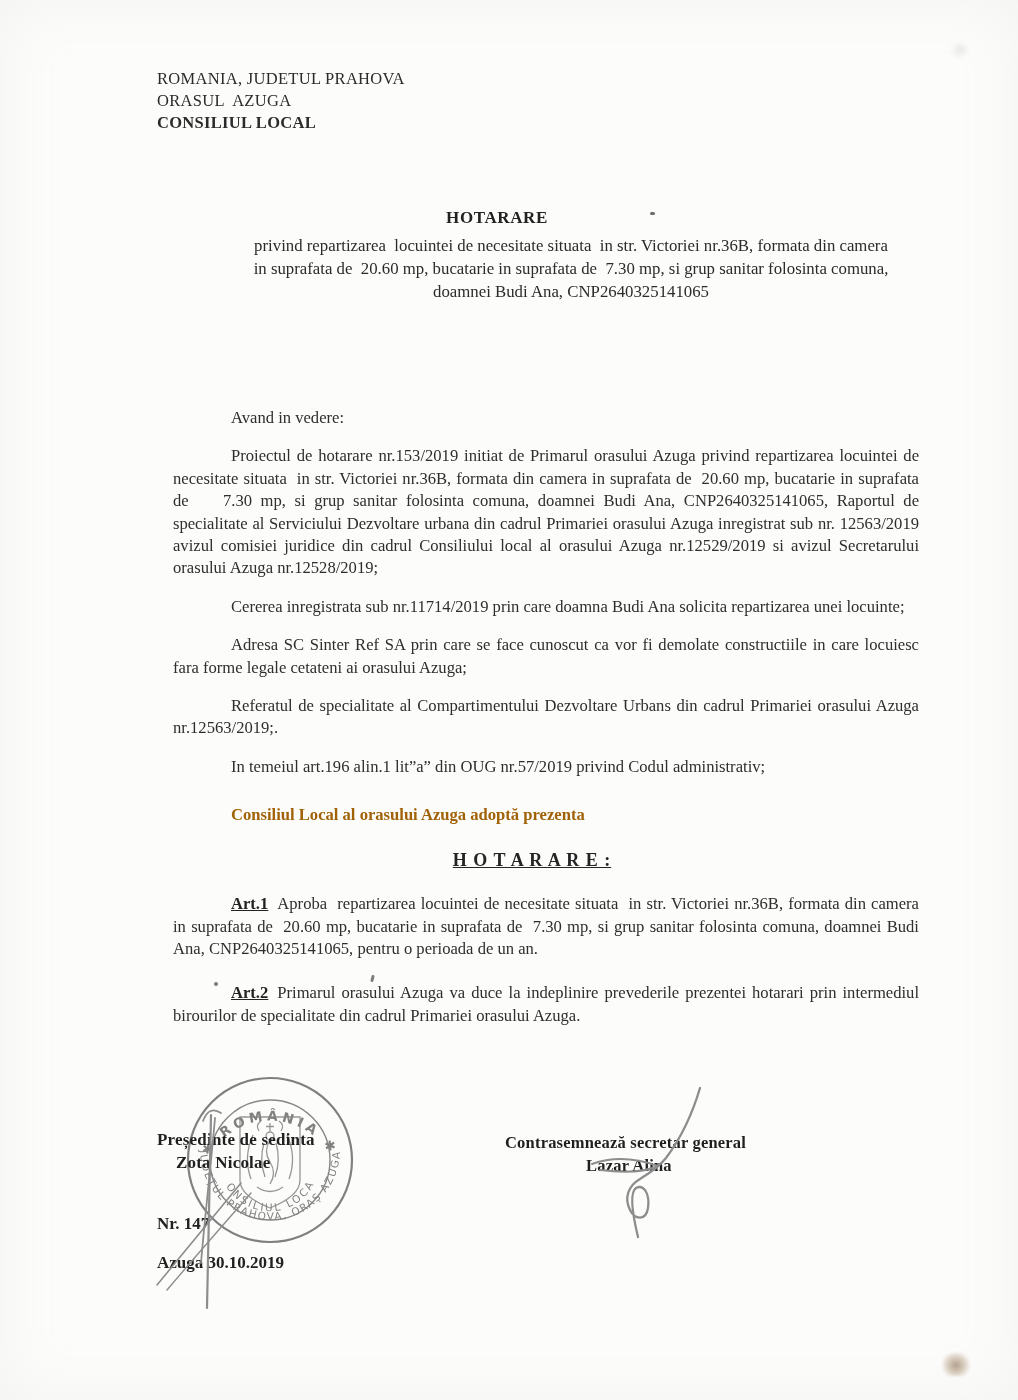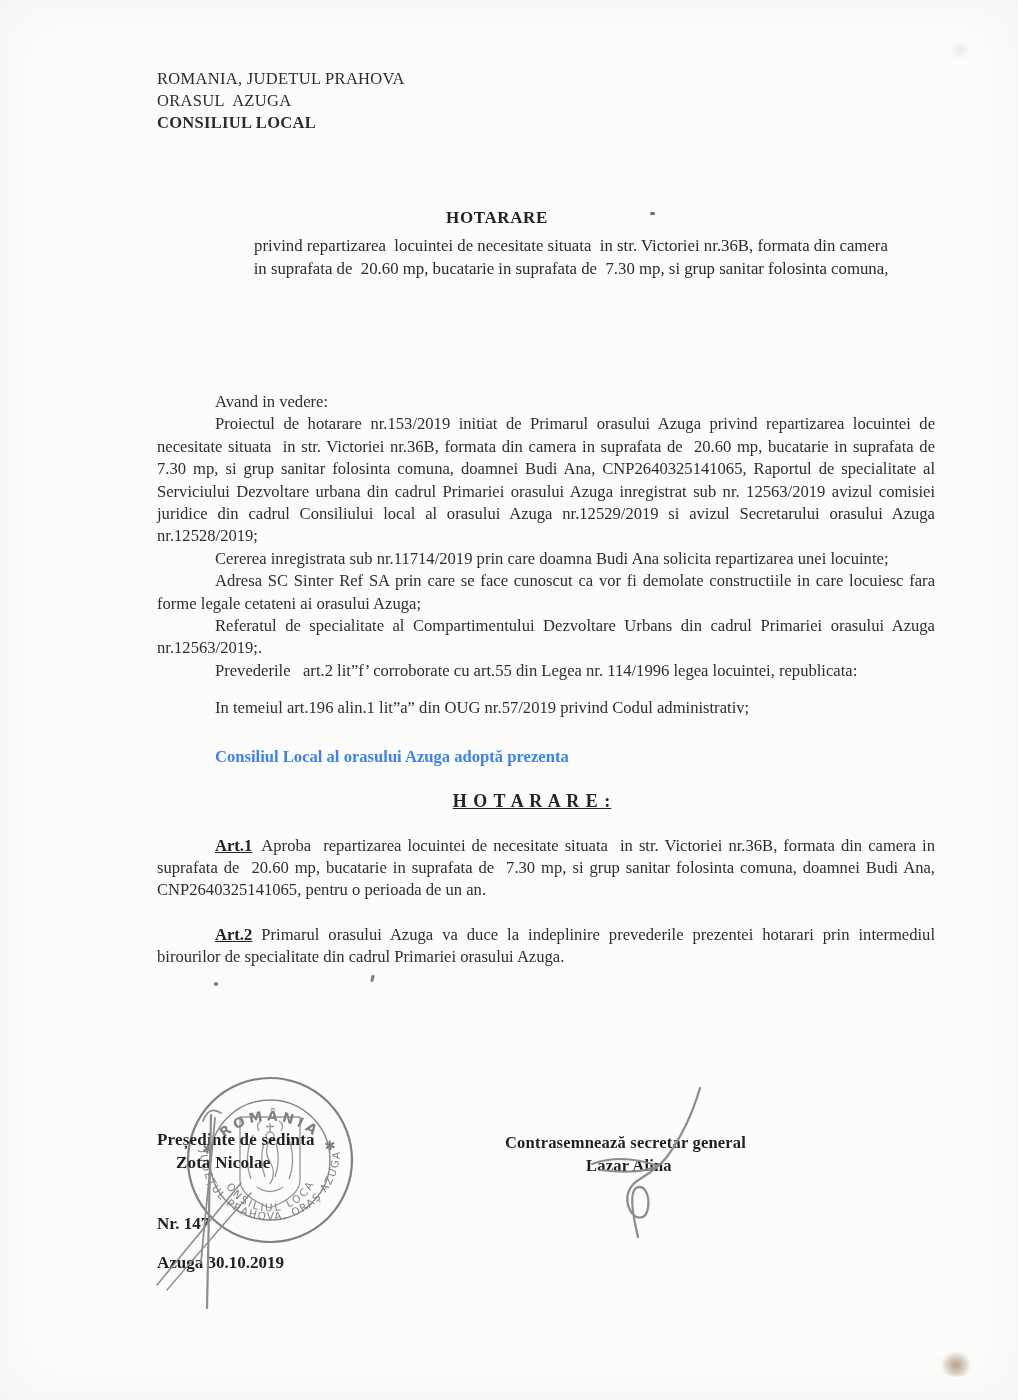--- a/index.html
+++ b/index.html
@@ -79,6 +79,7 @@
     <div class="title-heading">HOTARARE</div>
     <div class="subtitle">privind repartizarea  locuintei de necesitate situata  in str. Victoriei nr.36B, formata din camera</div>
     <div class="subtitle">in suprafata de  20.60 mp, bucatarie in suprafata de  7.30 mp, si grup sanitar folosinta comuna,</div>
+    <div class="subtitle">doamnei Budi Ana, CNP2640325141065</div>
   </div>
 
   <div class="flow">

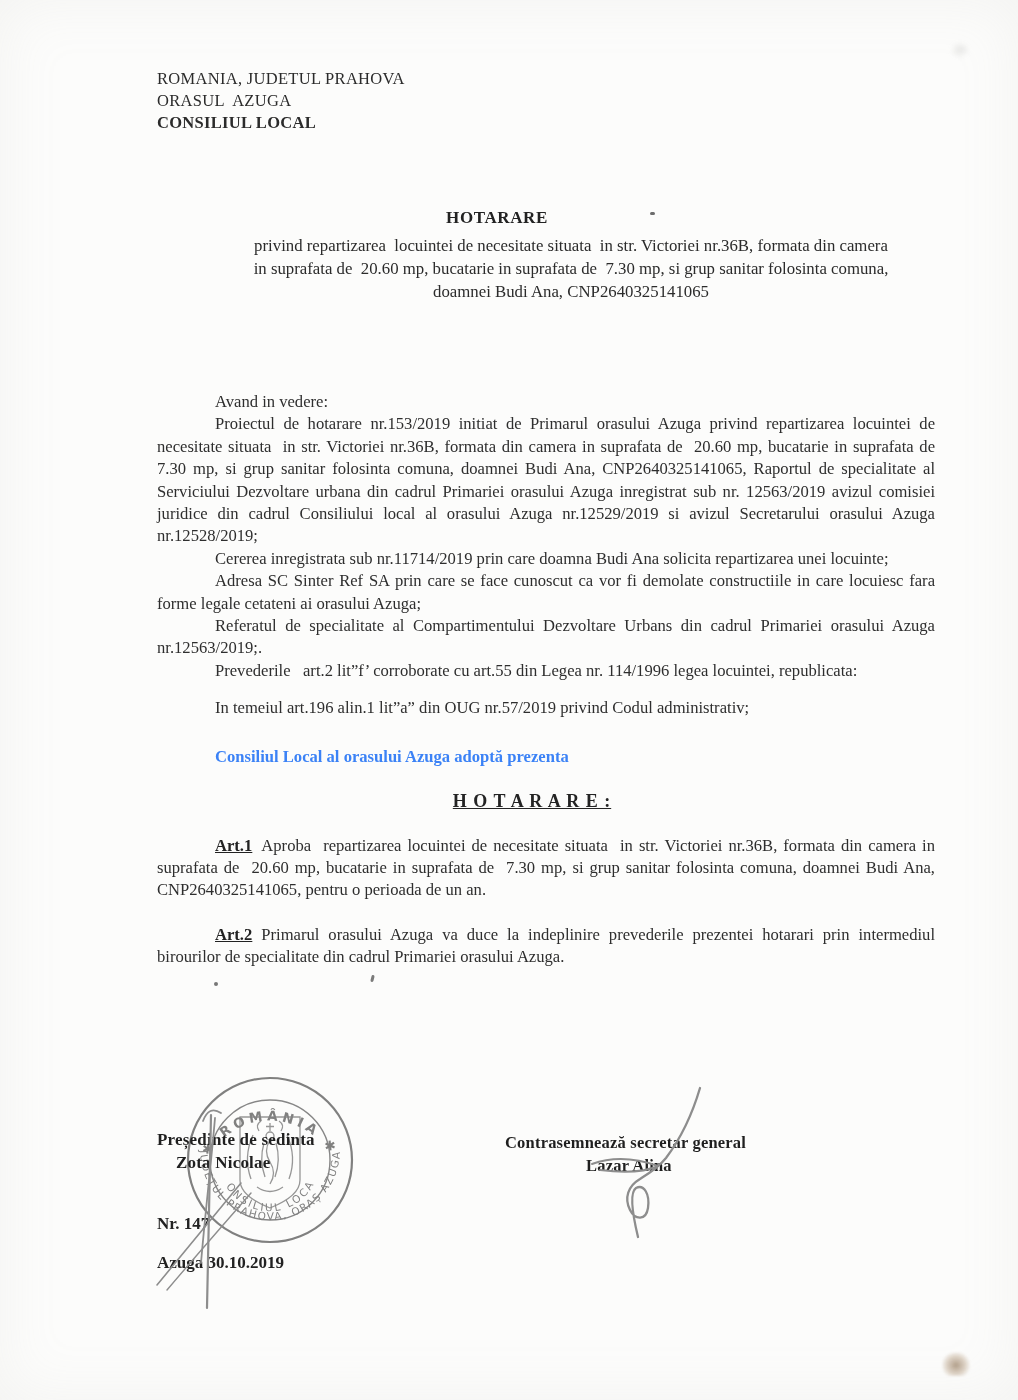--- a/index.html
+++ b/index.html
@@ -21,7 +21,7 @@
 
   .flow{position:absolute;top:391px;left:157px;width:778px;font-size:16.6px;
     line-height:22.4px;text-align:justify;color:#2e2e2e;}
-  .flow p{margin:0;text-indent:58px;white-space:pre-wrap;}
+  .flow p{margin:16px;text-indent:58px;white-space:pre-wrap;}
   .flow p.gap-sm{margin-top:15px;}
   .flow p.gap-md{margin-top:26px;}
   .flow p.gap-lg{margin-top:44px;}

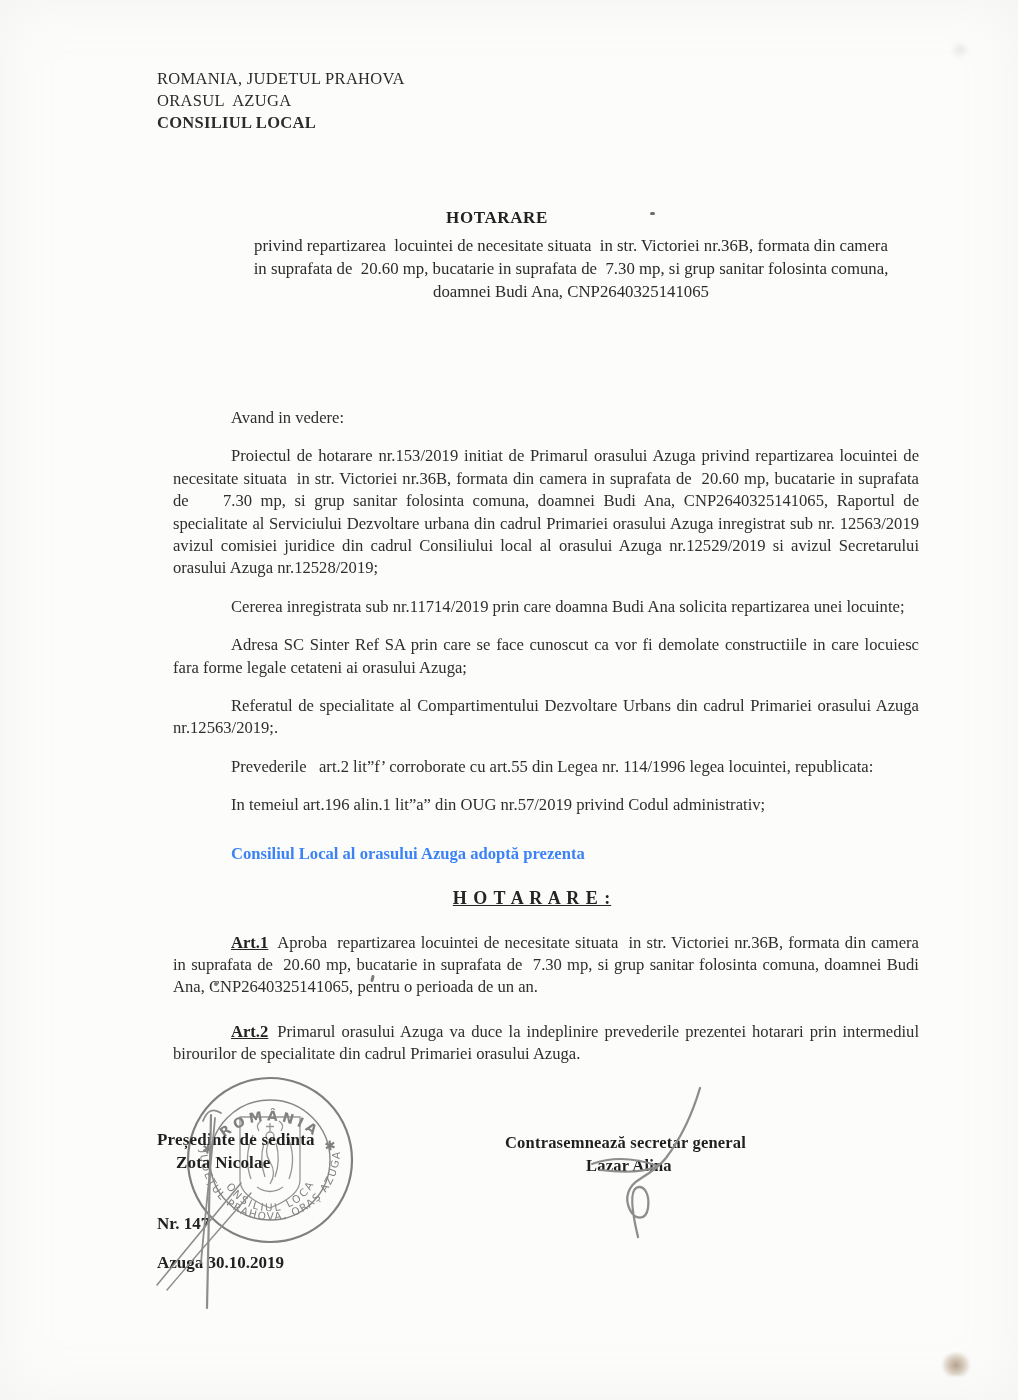--- a/index.html
+++ b/index.html
@@ -88,7 +88,6 @@
     <p>Cererea inregistrata sub nr.11714/2019 prin care doamna Budi Ana solicita repartizarea unei locuinte;</p>
     <p>Adresa SC Sinter Ref SA prin care se face cunoscut ca vor fi demolate constructiile in care locuiesc fara forme legale cetateni ai orasului Azuga;</p>
     <p>Referatul de specialitate al Compartimentului Dezvoltare Urbans din cadrul Primariei orasului Azuga nr.12563/2019;.</p>
-    <p>Prevederile   art.2 lit”f’ corroborate cu art.55 din Legea nr. 114/1996 legea locuintei, republicata:</p>
     <p class="gap-sm">In temeiul art.196 alin.1 lit”a” din OUG nr.57/2019 privind Codul administrativ;</p>
     <p class="adoption gap-md">Consiliul Local al orasului Azuga adoptă prezenta</p>
     <p class="decision">H O T A R A R E :</p>

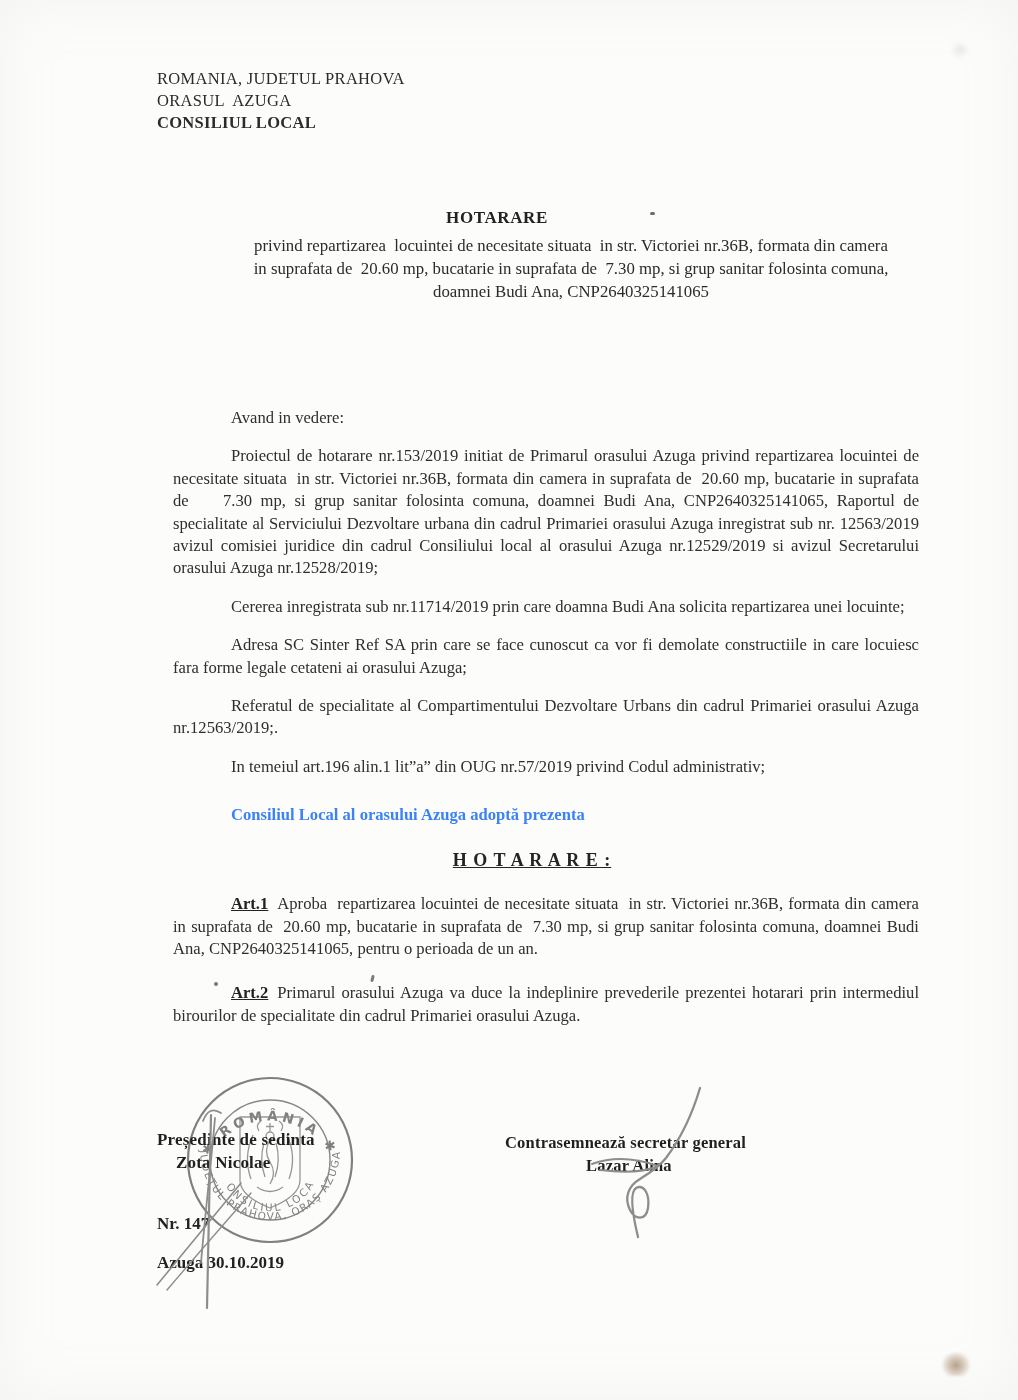--- a/index.html
+++ b/index.html
@@ -25,7 +25,7 @@
   .flow p.gap-sm{margin-top:15px;}
   .flow p.gap-md{margin-top:26px;}
   .flow p.gap-lg{margin-top:44px;}
-  .adoption{font-weight:700;color:#3b82f6;}
+  .adoption{font-weight:700;color:#a16207;}
   .decision{font-weight:700;font-size:18px;text-align:center;text-indent:0 !important;
     transform:translateX(-14px);letter-spacing:1px;color:#242424;margin-top:22px !important;text-decoration:underline;}
   .article{margin-top:22px !important;}

